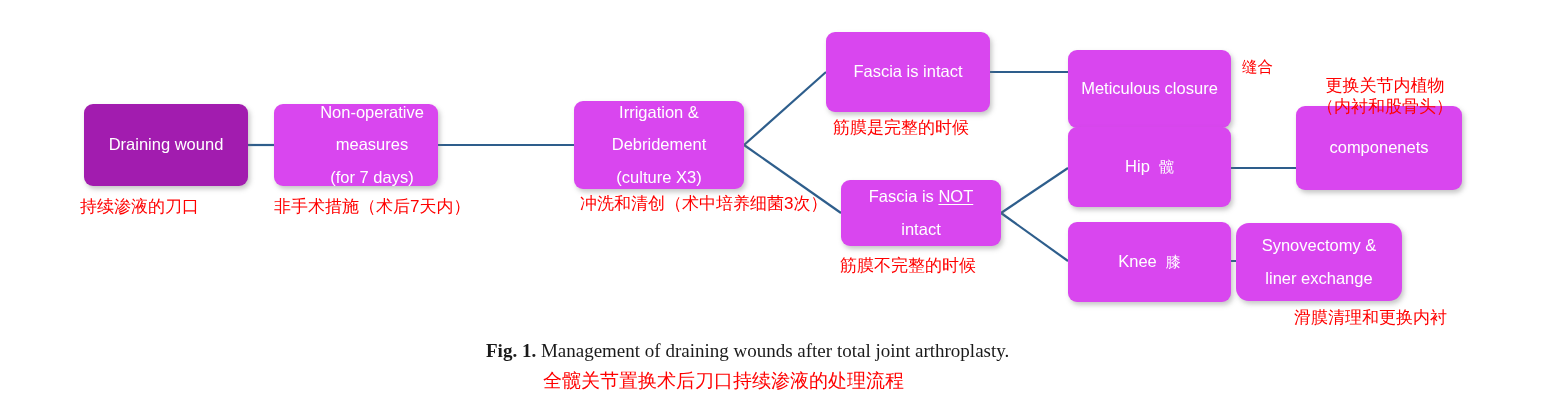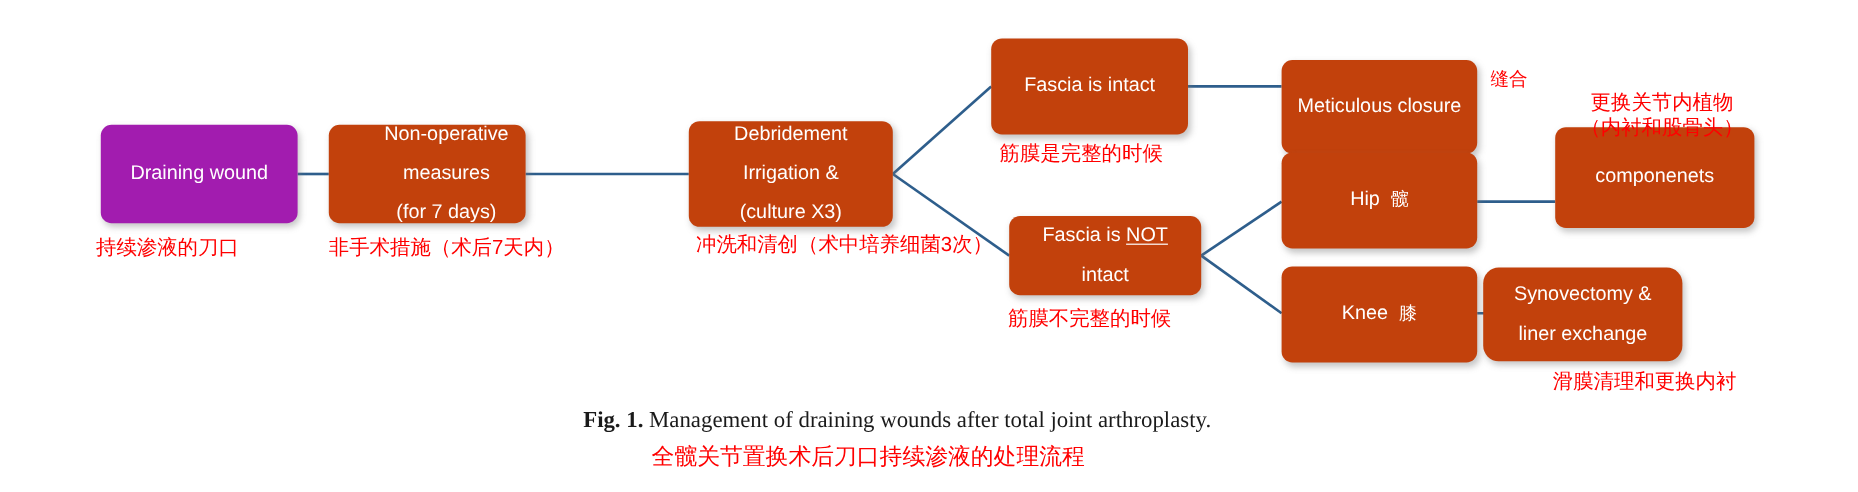--- a/index.html
+++ b/index.html
@@ -32,7 +32,7 @@
   .node {
     position: absolute;
     box-sizing: border-box;
-    background: #c2410c;
+    background: #d946ef;
     border-radius: 9px;
     color: #ffffff;
     display: flex;

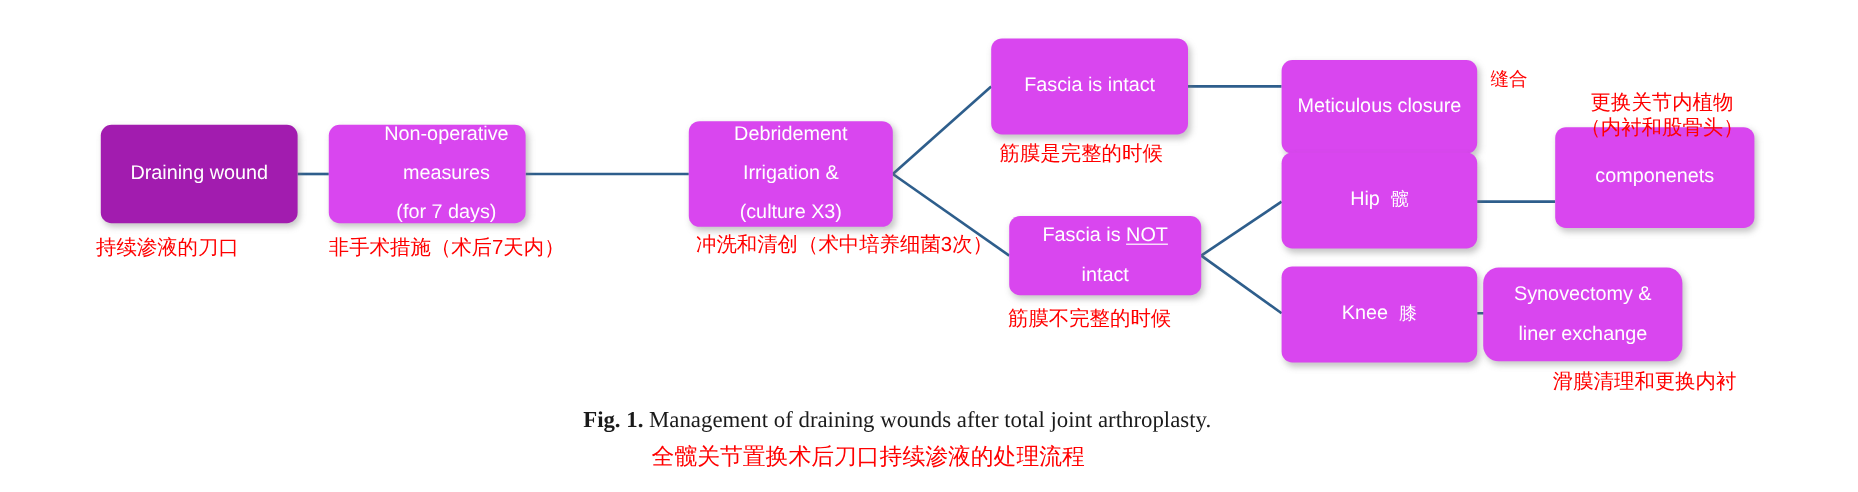--- a/index.html
+++ b/index.html
@@ -140,8 +140,8 @@
   </div>
 
   <div class="node" style="left:574px; top:101px; width:170px; height:88px;">
+    <span class="ln">Irrigation &amp;</span>
     <span class="ln">Debridement</span>
-    <span class="ln">Irrigation &amp;</span>
     <span class="ln">(culture X3)</span>
   </div>
 

